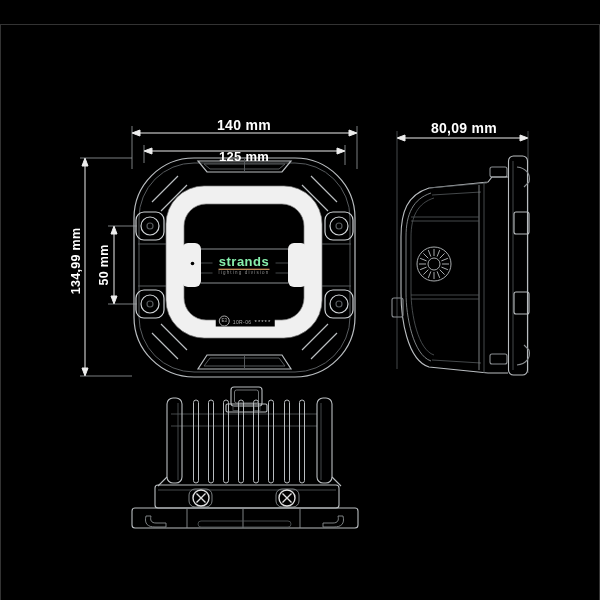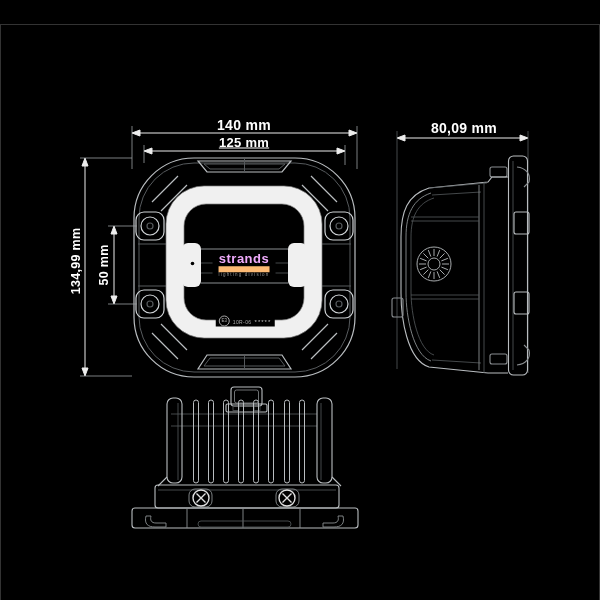--- a/index.html
+++ b/index.html
@@ -244,7 +244,7 @@
 </svg>
 
 <div class="dim-label lg" style="left:243px;top:100px;">140 mm</div>
-<div class="dim-label md" style="left:243px;top:117px;text-decoration:underline;">125 mm</div>
+<div class="dim-label md" style="left:243px;top:131px;">125 mm</div>
 <div class="dim-label lg" style="left:463px;top:103px;">80,09 mm</div>
 <div class="dim-label sm vert" style="left:75px;top:236px;">134,99 mm</div>
 <div class="dim-label sm vert" style="left:103px;top:240px;">50 mm</div>

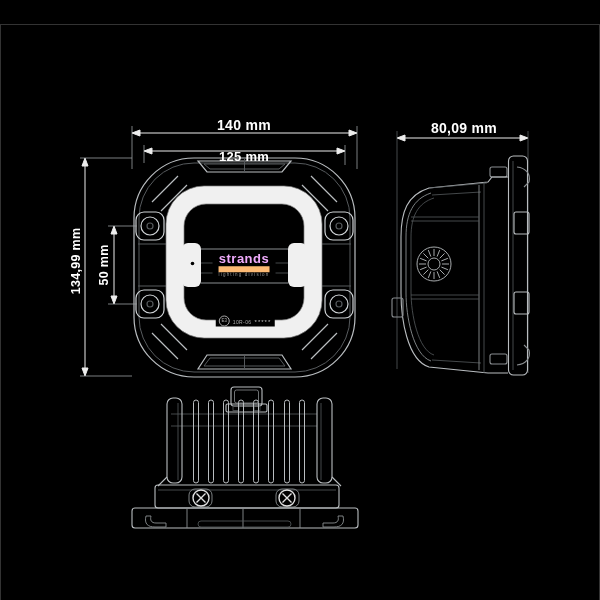--- a/index.html
+++ b/index.html
@@ -23,8 +23,8 @@
     background:#000;padding:1px 6px;text-align:center;line-height:1;
   }
   #logo-name{
-    font-size:13px;font-weight:bold;color:#f0abfc;letter-spacing:.5px;
-    border-bottom:6px solid #fdba74;padding-bottom:1px;
+    font-size:13px;font-weight:bold;color:#86efac;letter-spacing:.5px;
+    border-bottom:1px solid #fdba74;padding-bottom:1px;
   }
   #logo-tagline{font-size:4.5px;color:#909090;letter-spacing:1.2px;margin-top:1px;}
   #approval{

